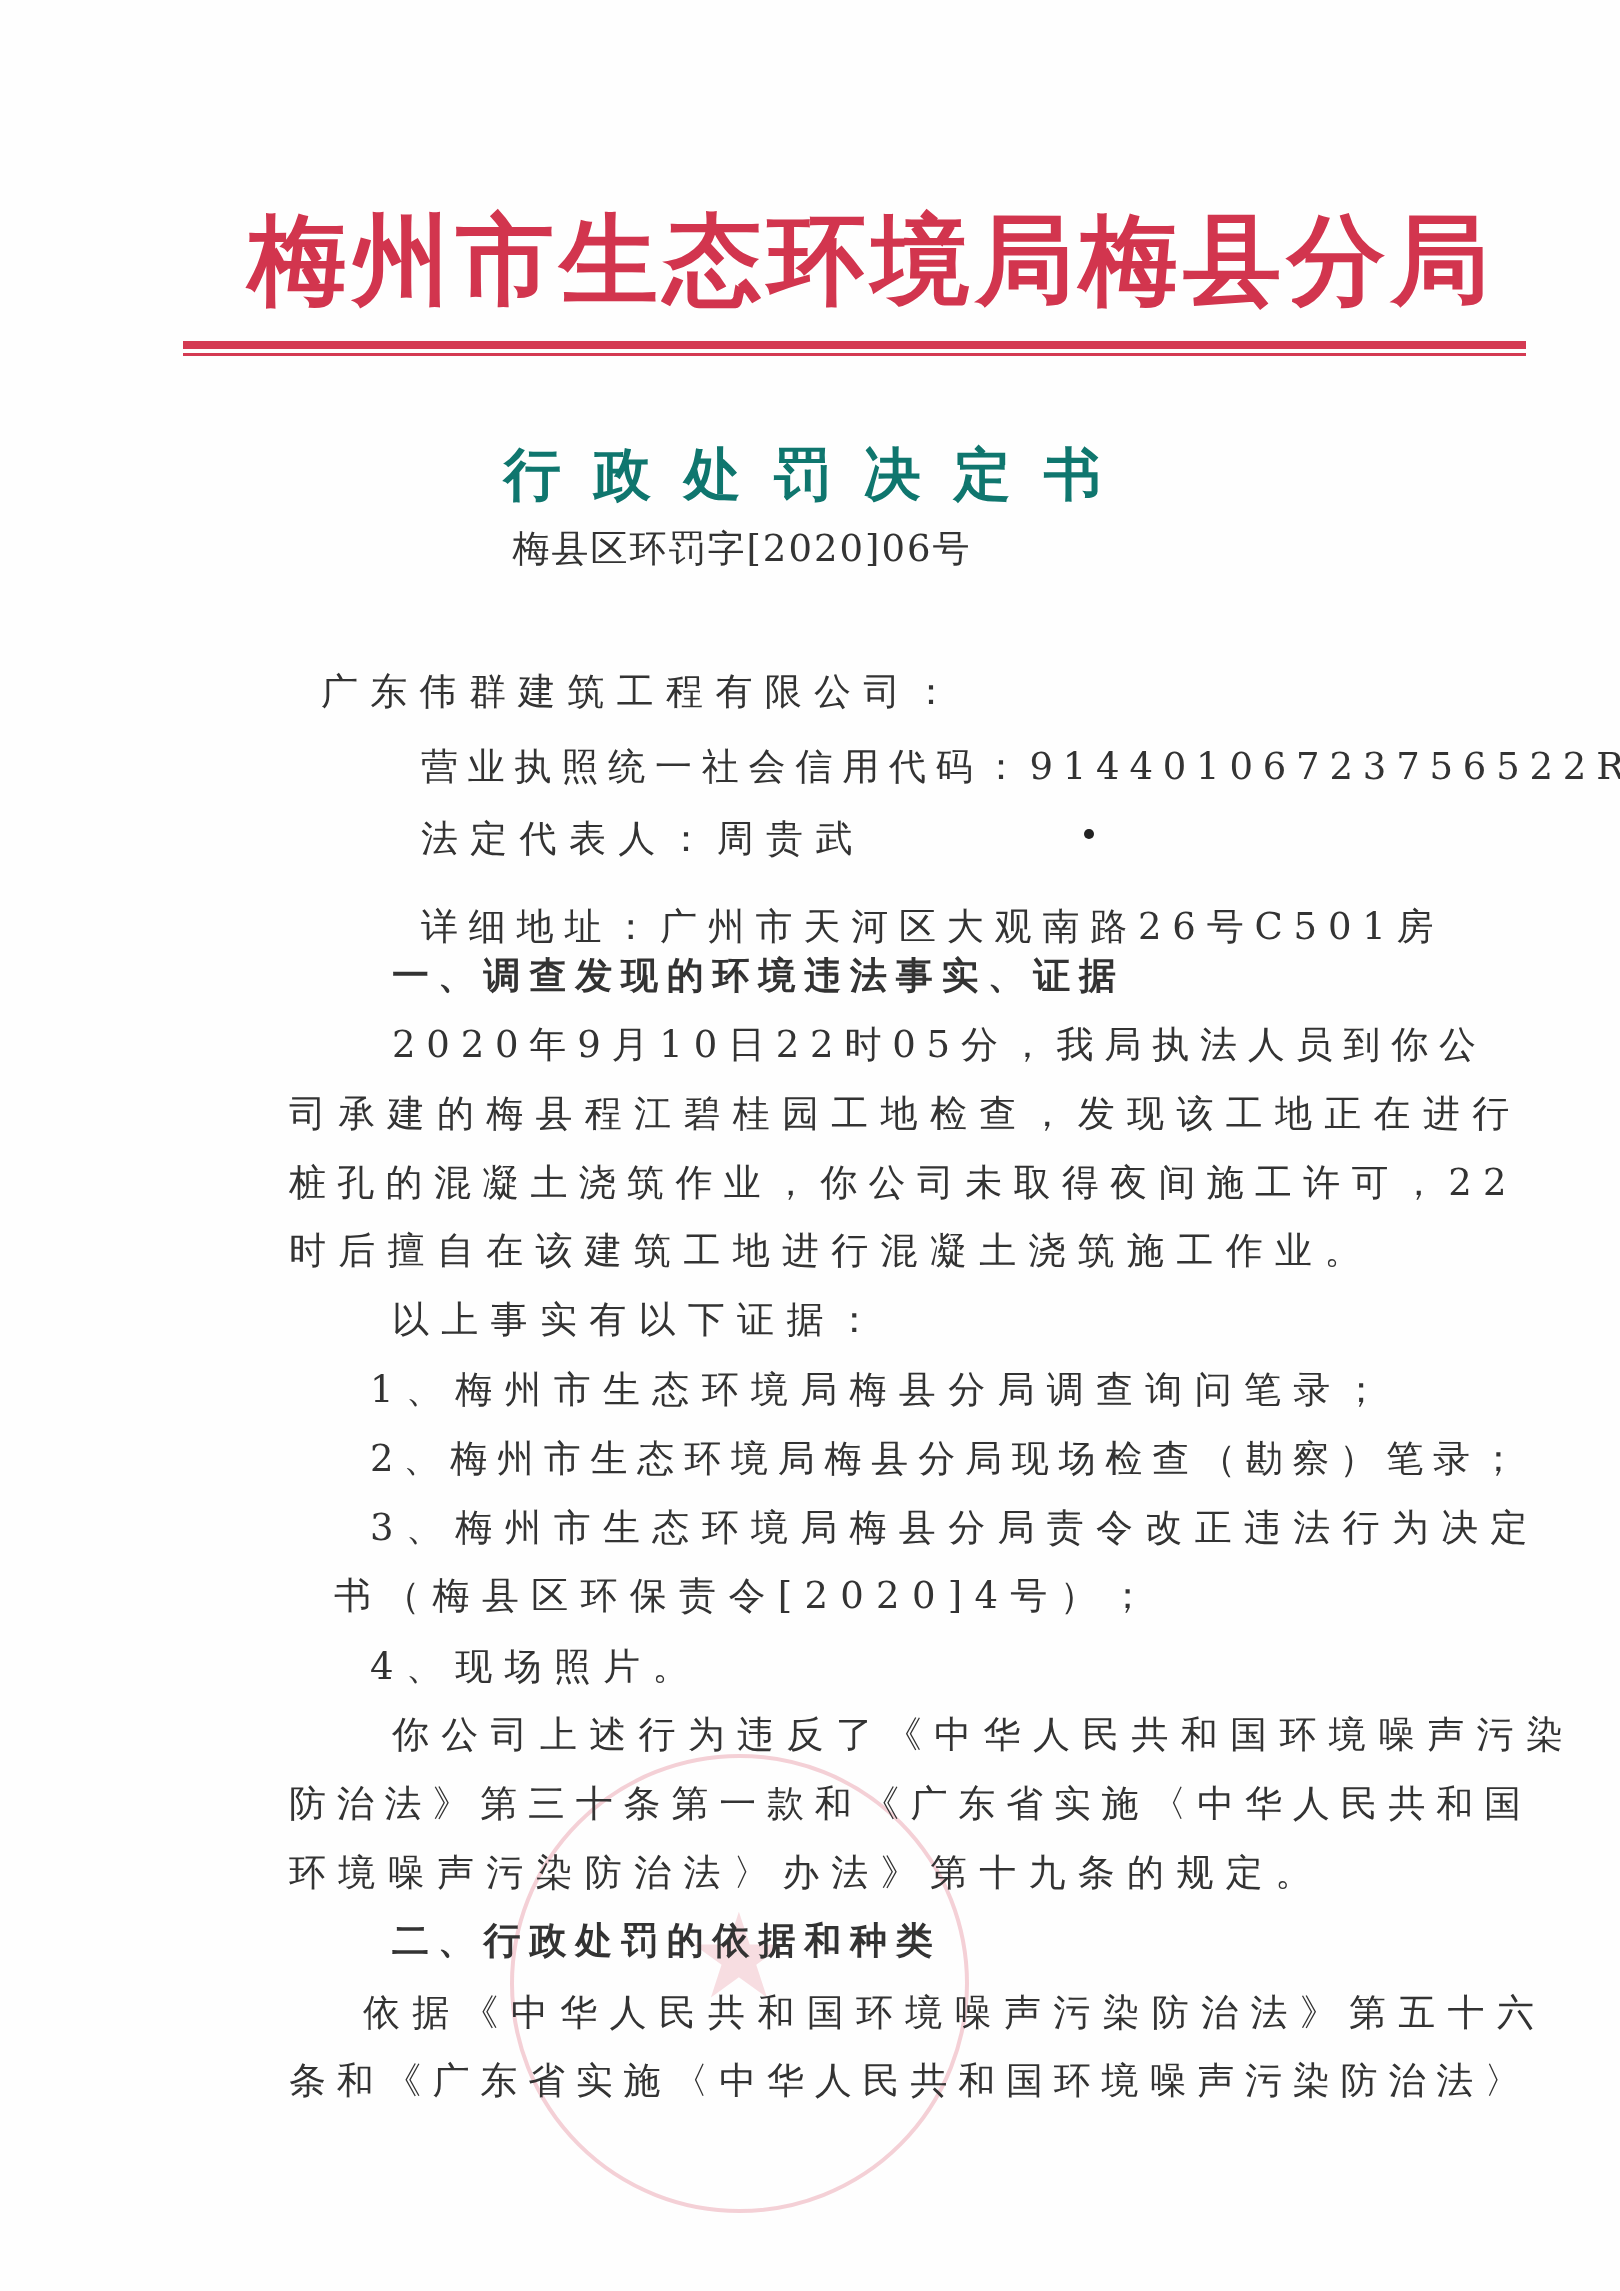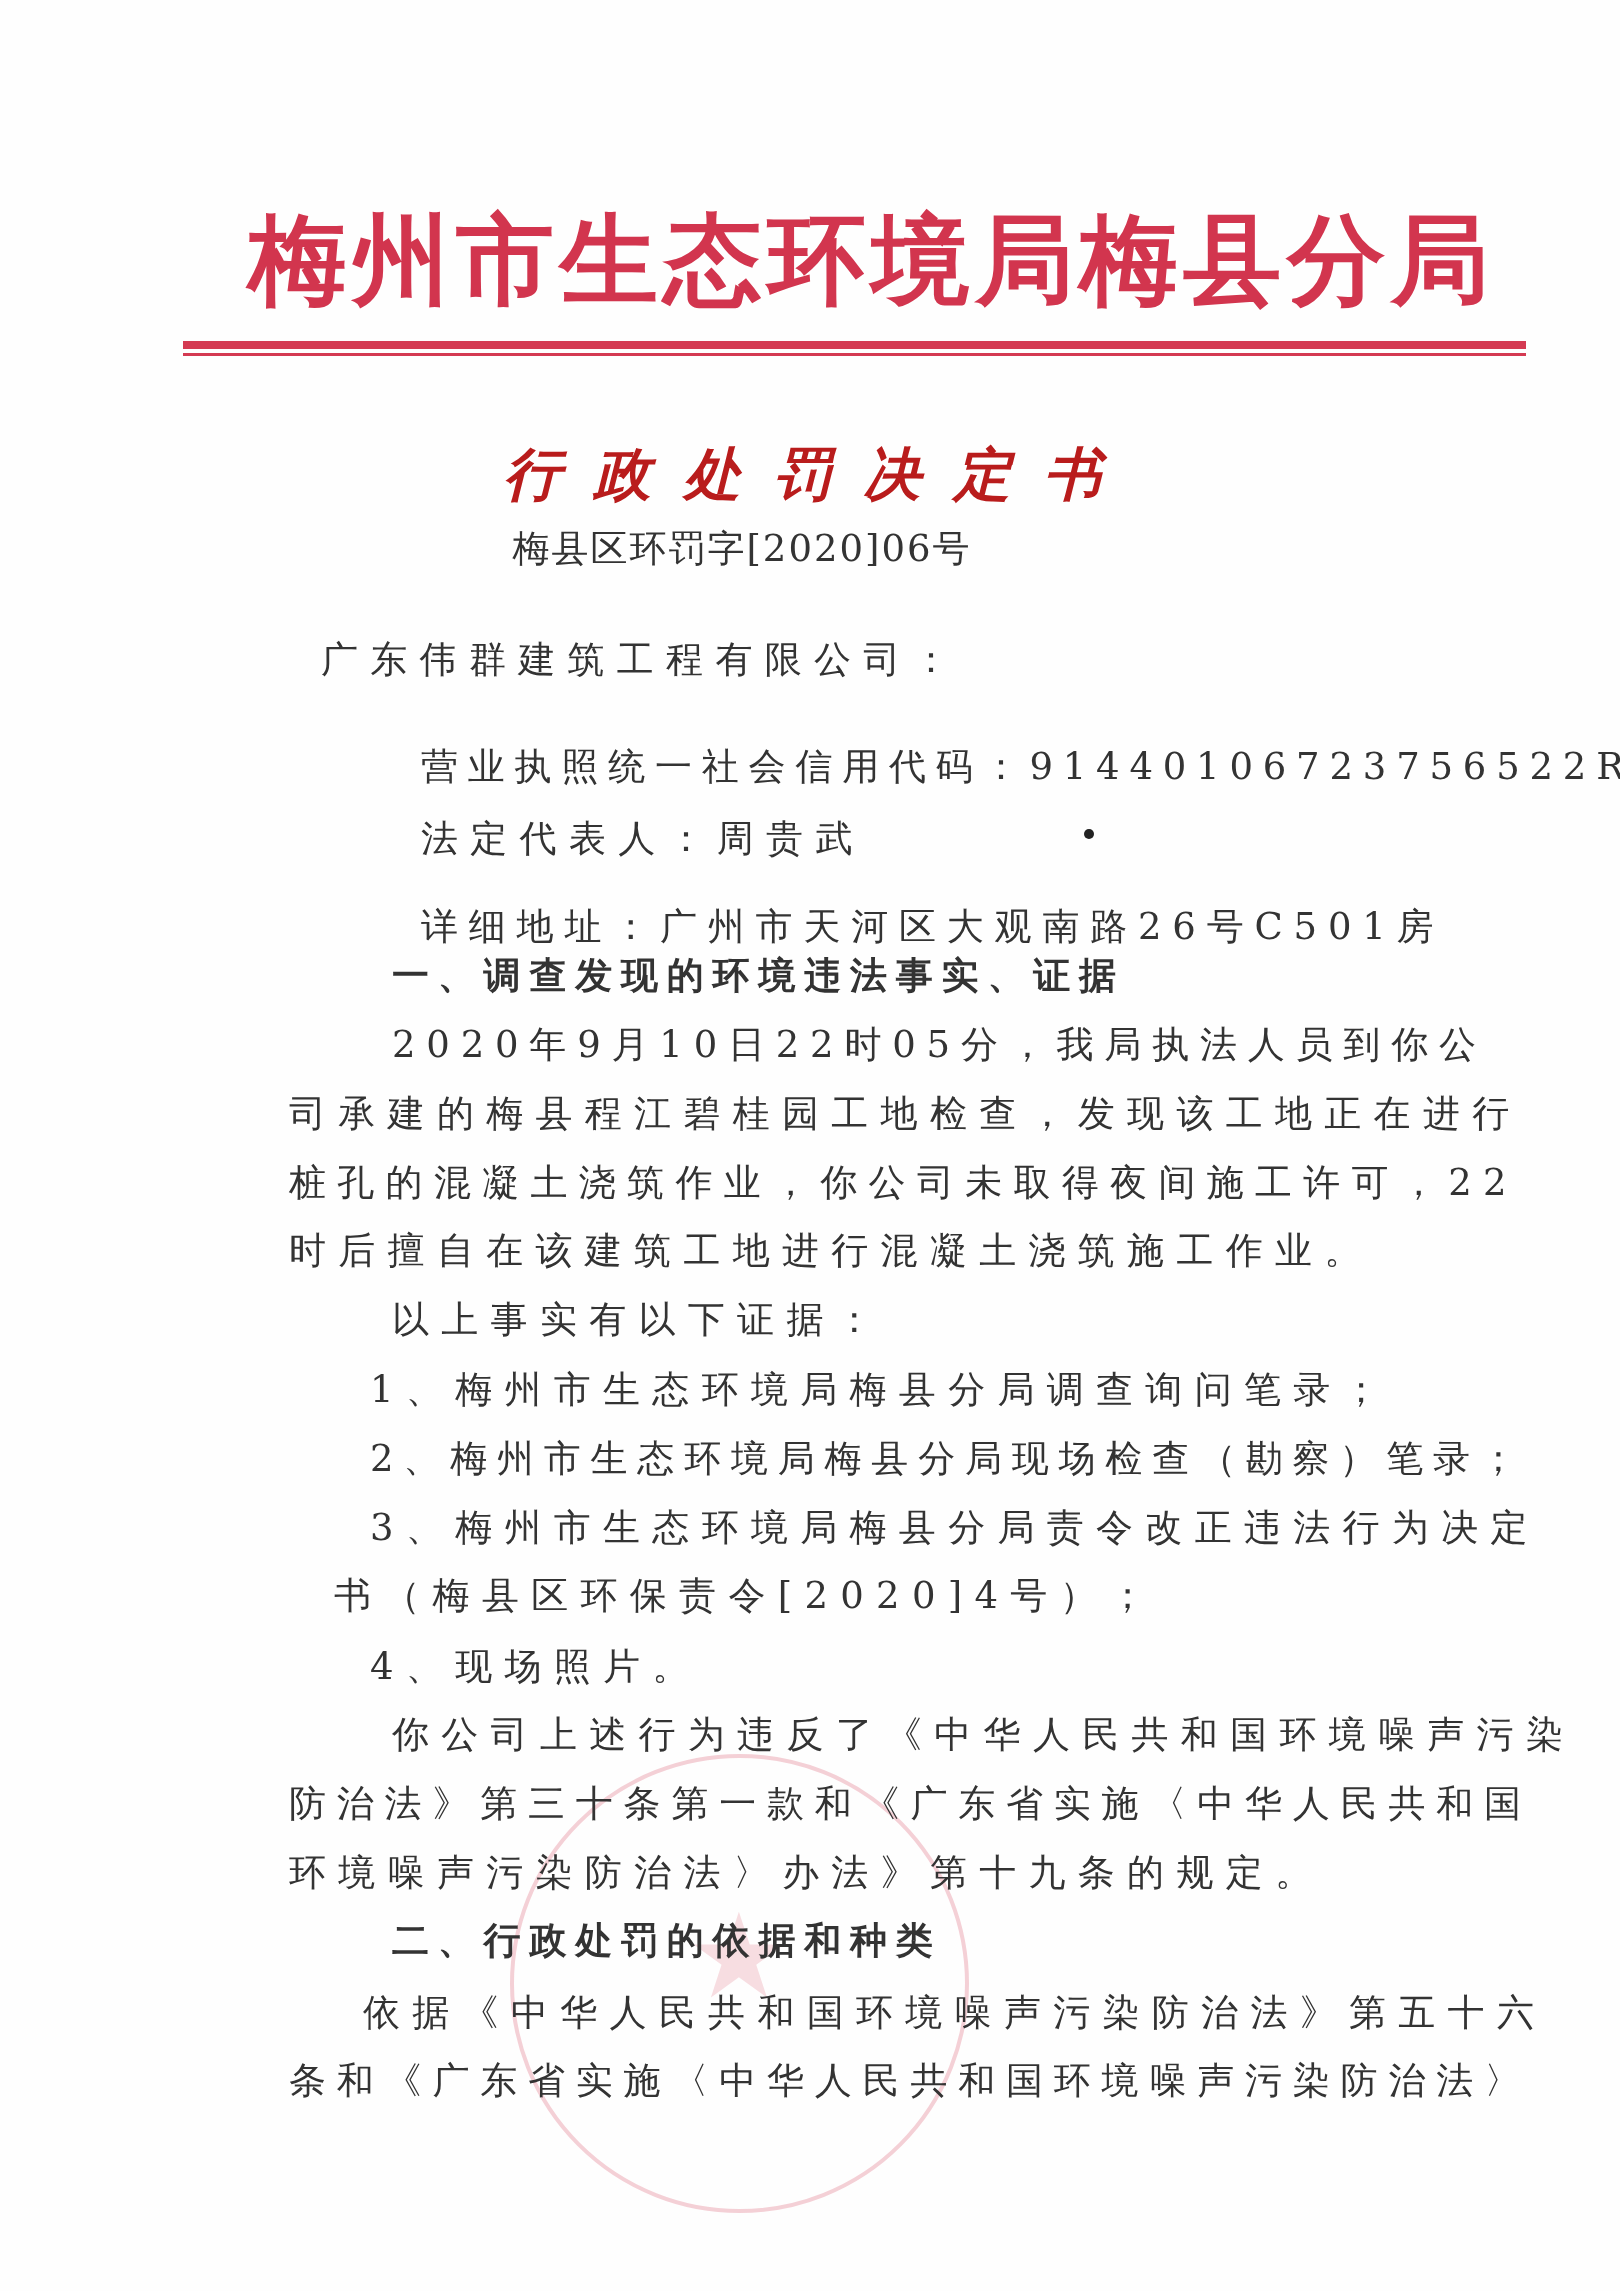--- a/index.html
+++ b/index.html
@@ -21,7 +21,7 @@
   .doc-title {
     left: 0; width: 1620px; top: 439px; text-align: center;
     font-weight: bold; font-size: 57px; line-height: 69px; letter-spacing: 33px;
-    color: #b91c1c; text-indent: 17.6px; font-style: italic;
+    color: #0f766e; text-indent: 17.6px;
   }
   .doc-number {
     left: 0; width: 1484px; top: 524px; text-align: center;

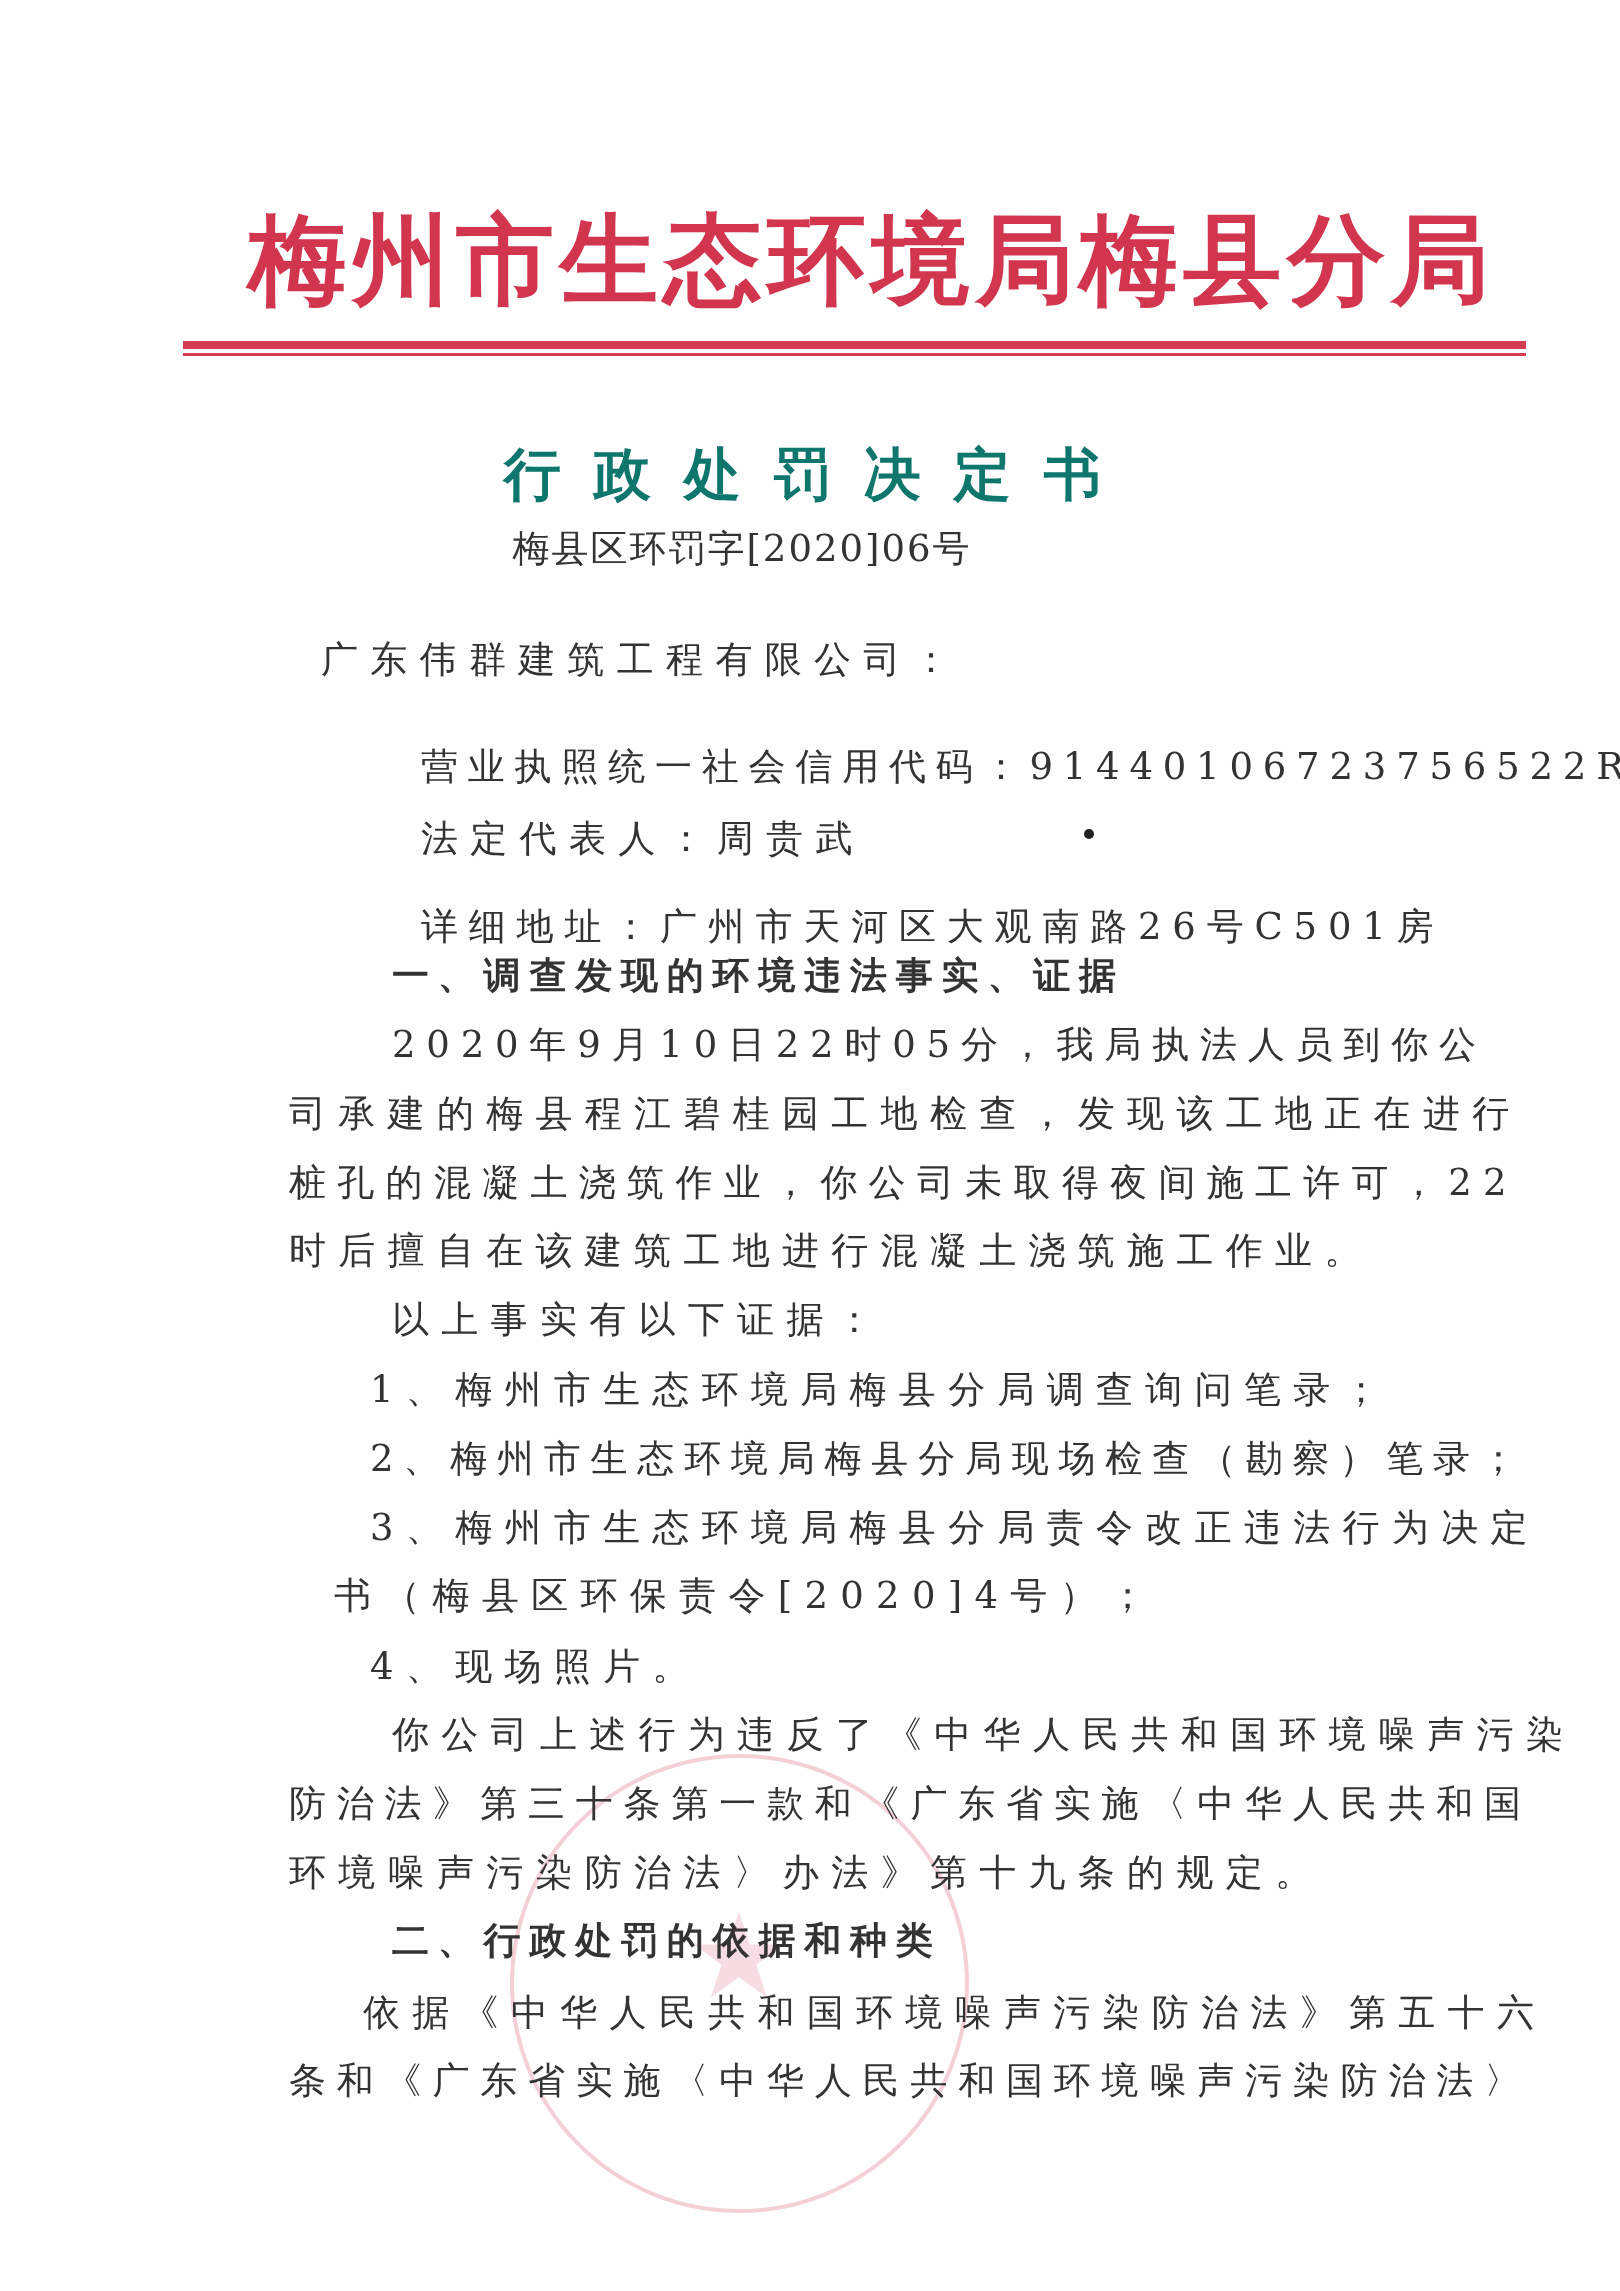--- a/index.html
+++ b/index.html
@@ -55,7 +55,7 @@
 <div class="abs doc-title">行政处罚决定书</div>
 <div class="abs doc-number">梅县区环罚字[2020]06号</div>
 
-<div class="abs line" style="left:321px; top:635px;">广东伟群建筑工程有限公司：</div>
+<div class="abs line" style="left:321px; top:667px;">广东伟群建筑工程有限公司：</div>
 <div class="abs line" style="left:421px; top:742px; letter-spacing:9.8px;">营业执照统一社会信用代码：91440106723756522R</div>
 <div class="abs line" style="left:421px; top:814px;">法定代表人：周贵武</div>
 <div class="abs speck"></div>

